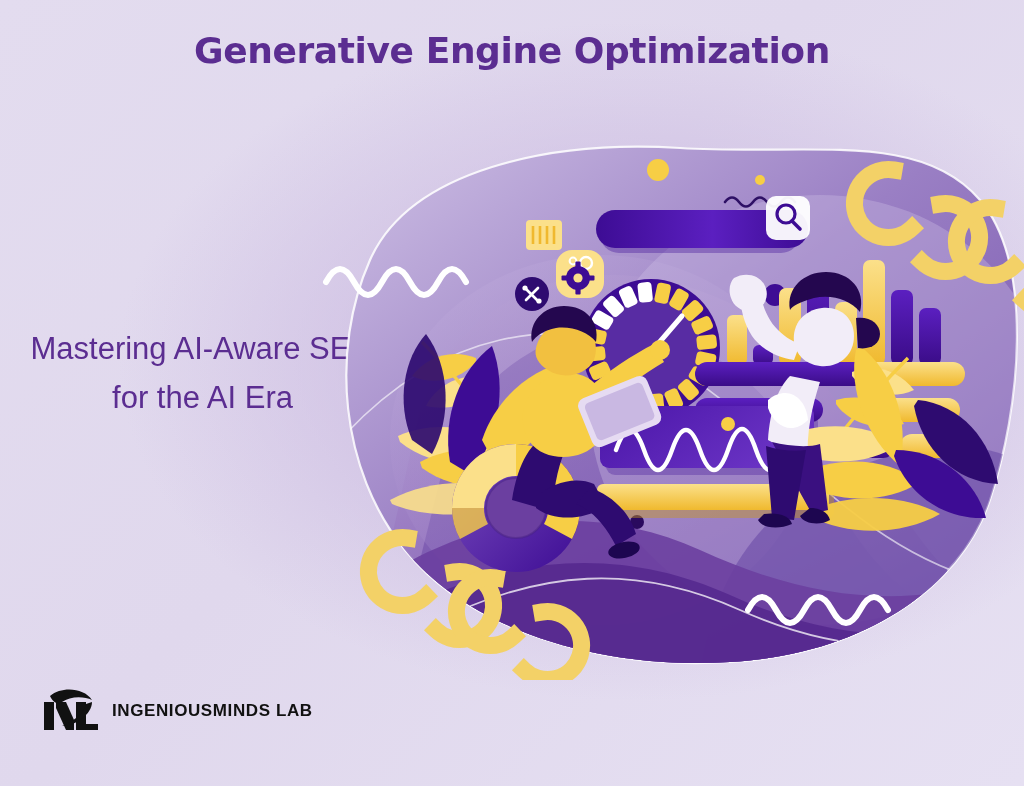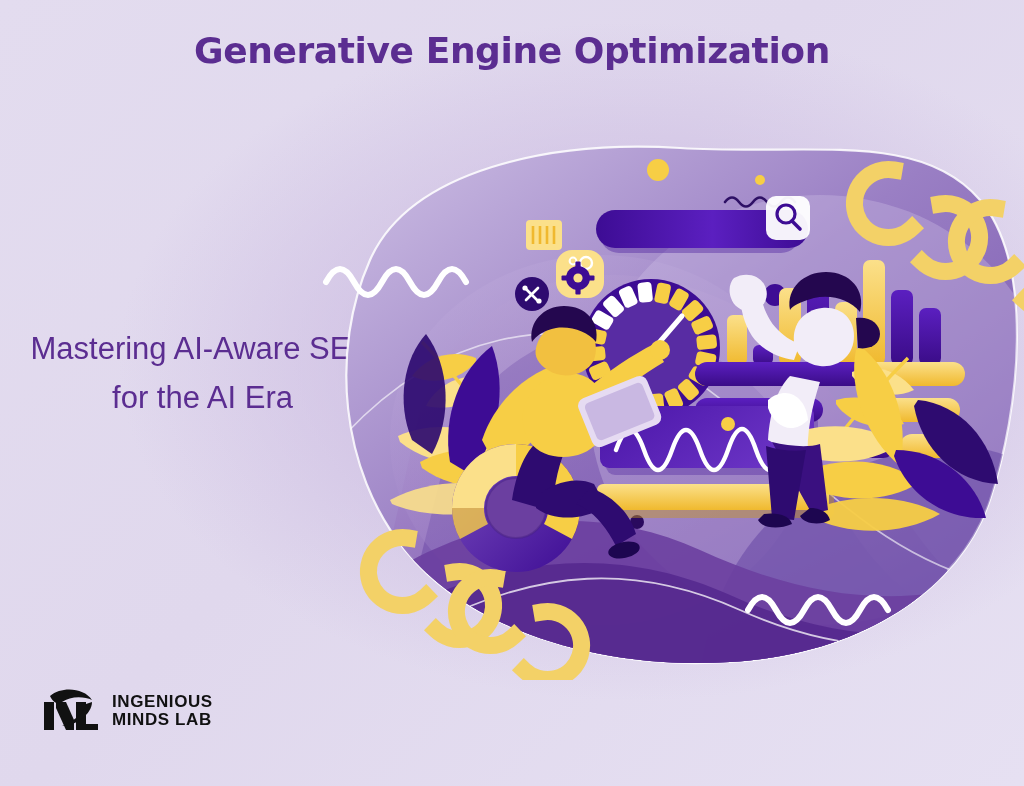--- a/index.html
+++ b/index.html
@@ -30,7 +30,7 @@
   
   .logo{position:absolute;left:40px;top:686px;display:flex;align-items:center;gap:10px;}
   .logo-mark{width:62px;height:50px;}
-  .logo-text{display:flex;flex-direction:column;line-height:1.06;}
+  .logo-text{display:flex;flex-direction:row;line-height:1.06;}
   .logo-text span{
     font-size:17px;font-weight:bold;color:#111;letter-spacing:0.6px;
     font-family:"Liberation Sans", sans-serif;

